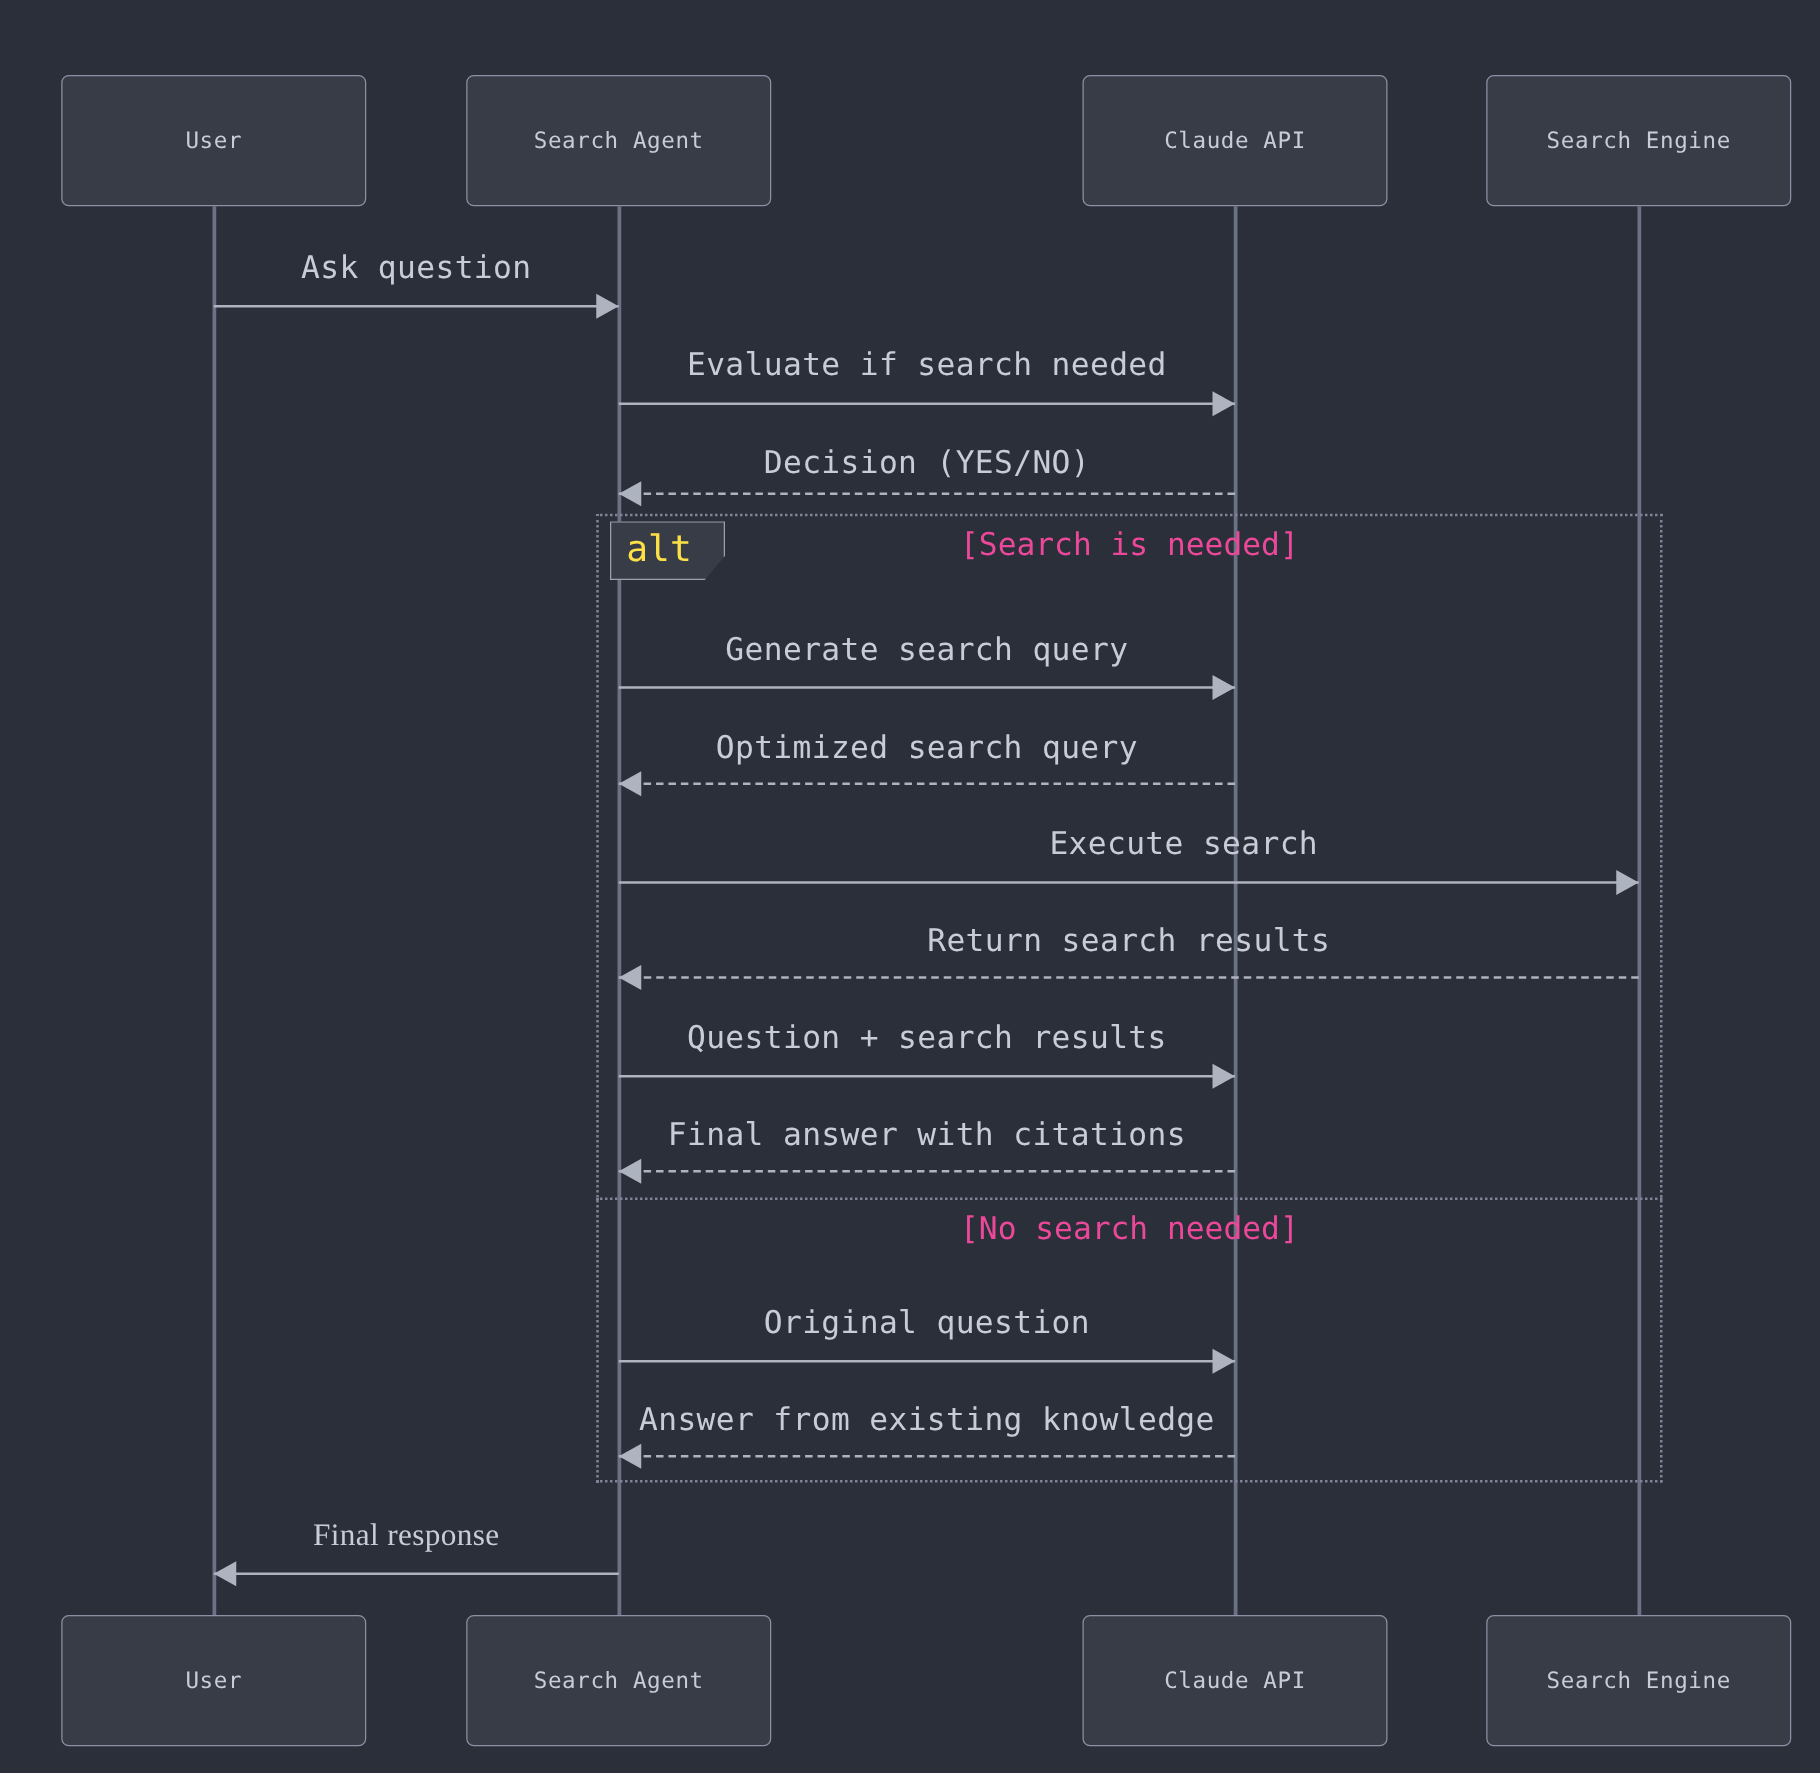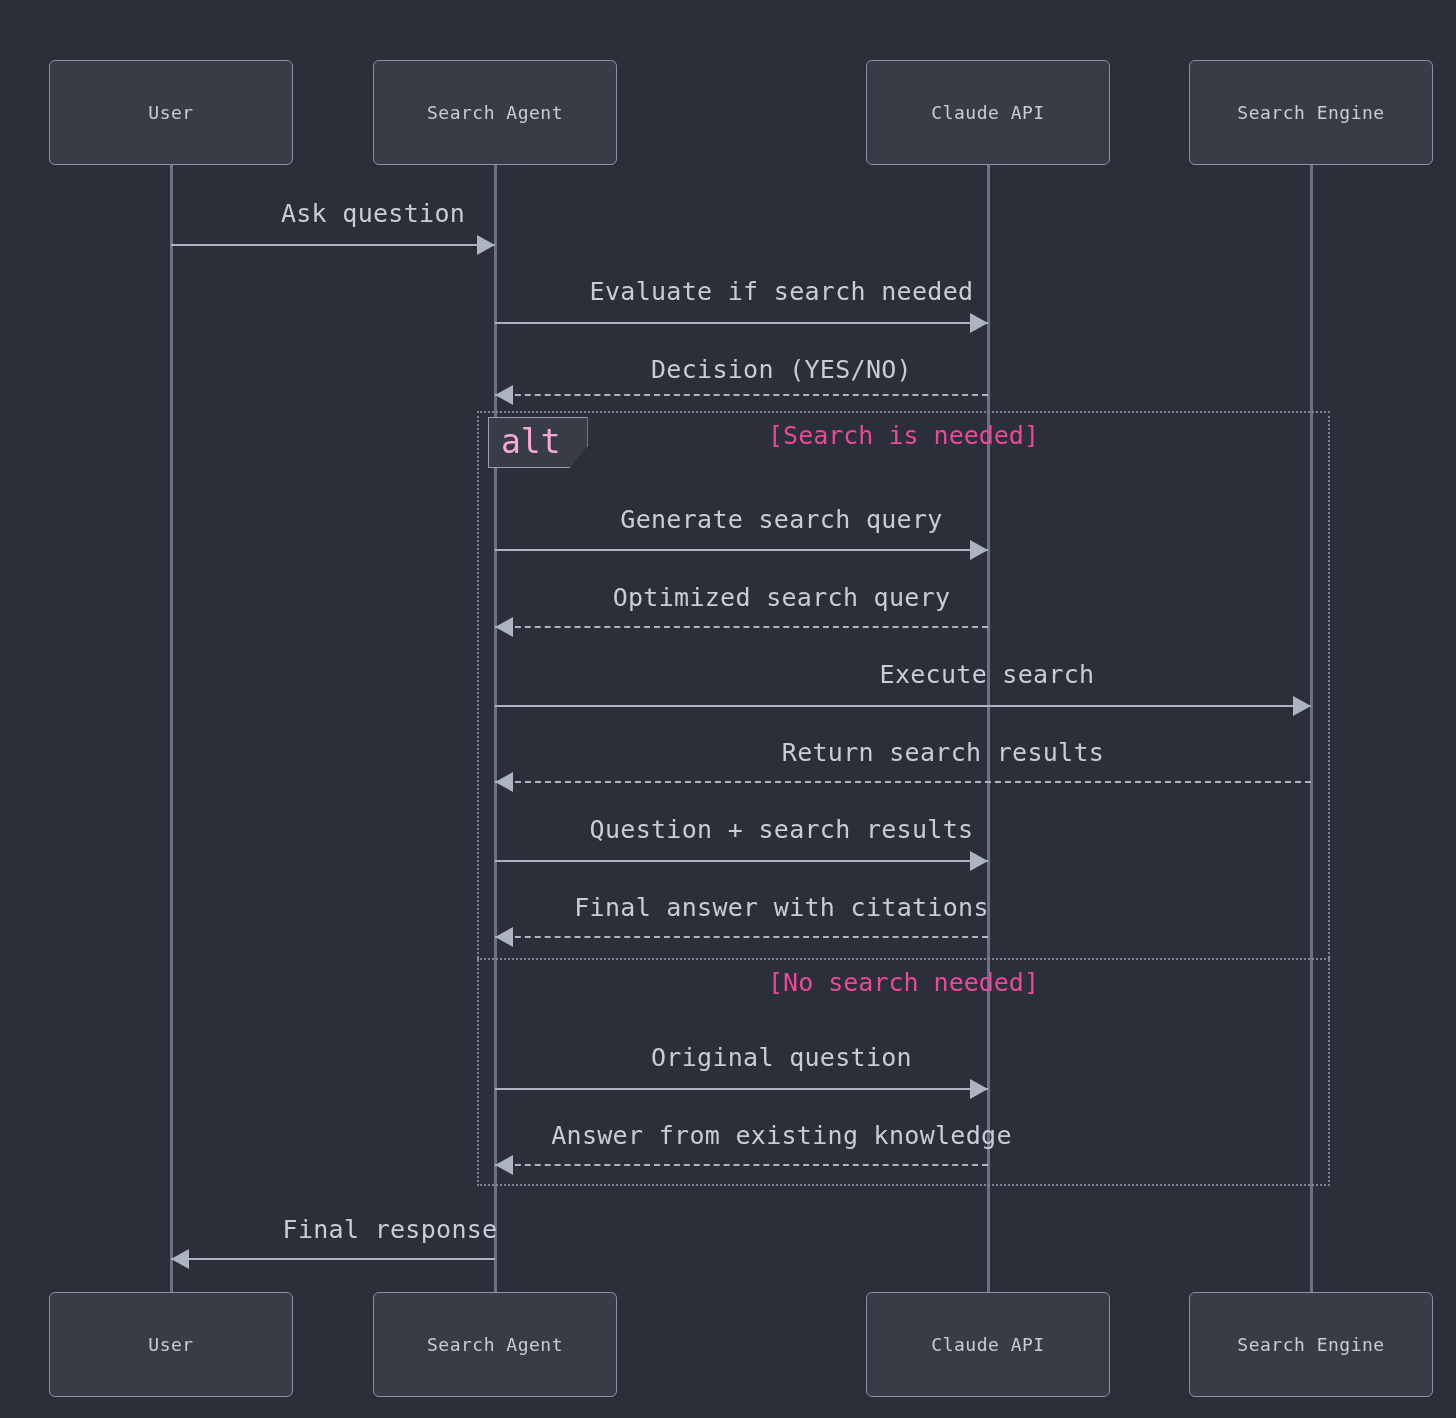--- a/index.html
+++ b/index.html
@@ -83,7 +83,6 @@
     white-space: nowrap;
     text-align: center;
     letter-spacing: 0.3px;
-    margin-left: 40px;
   }
   .msg-line {
     position: absolute;

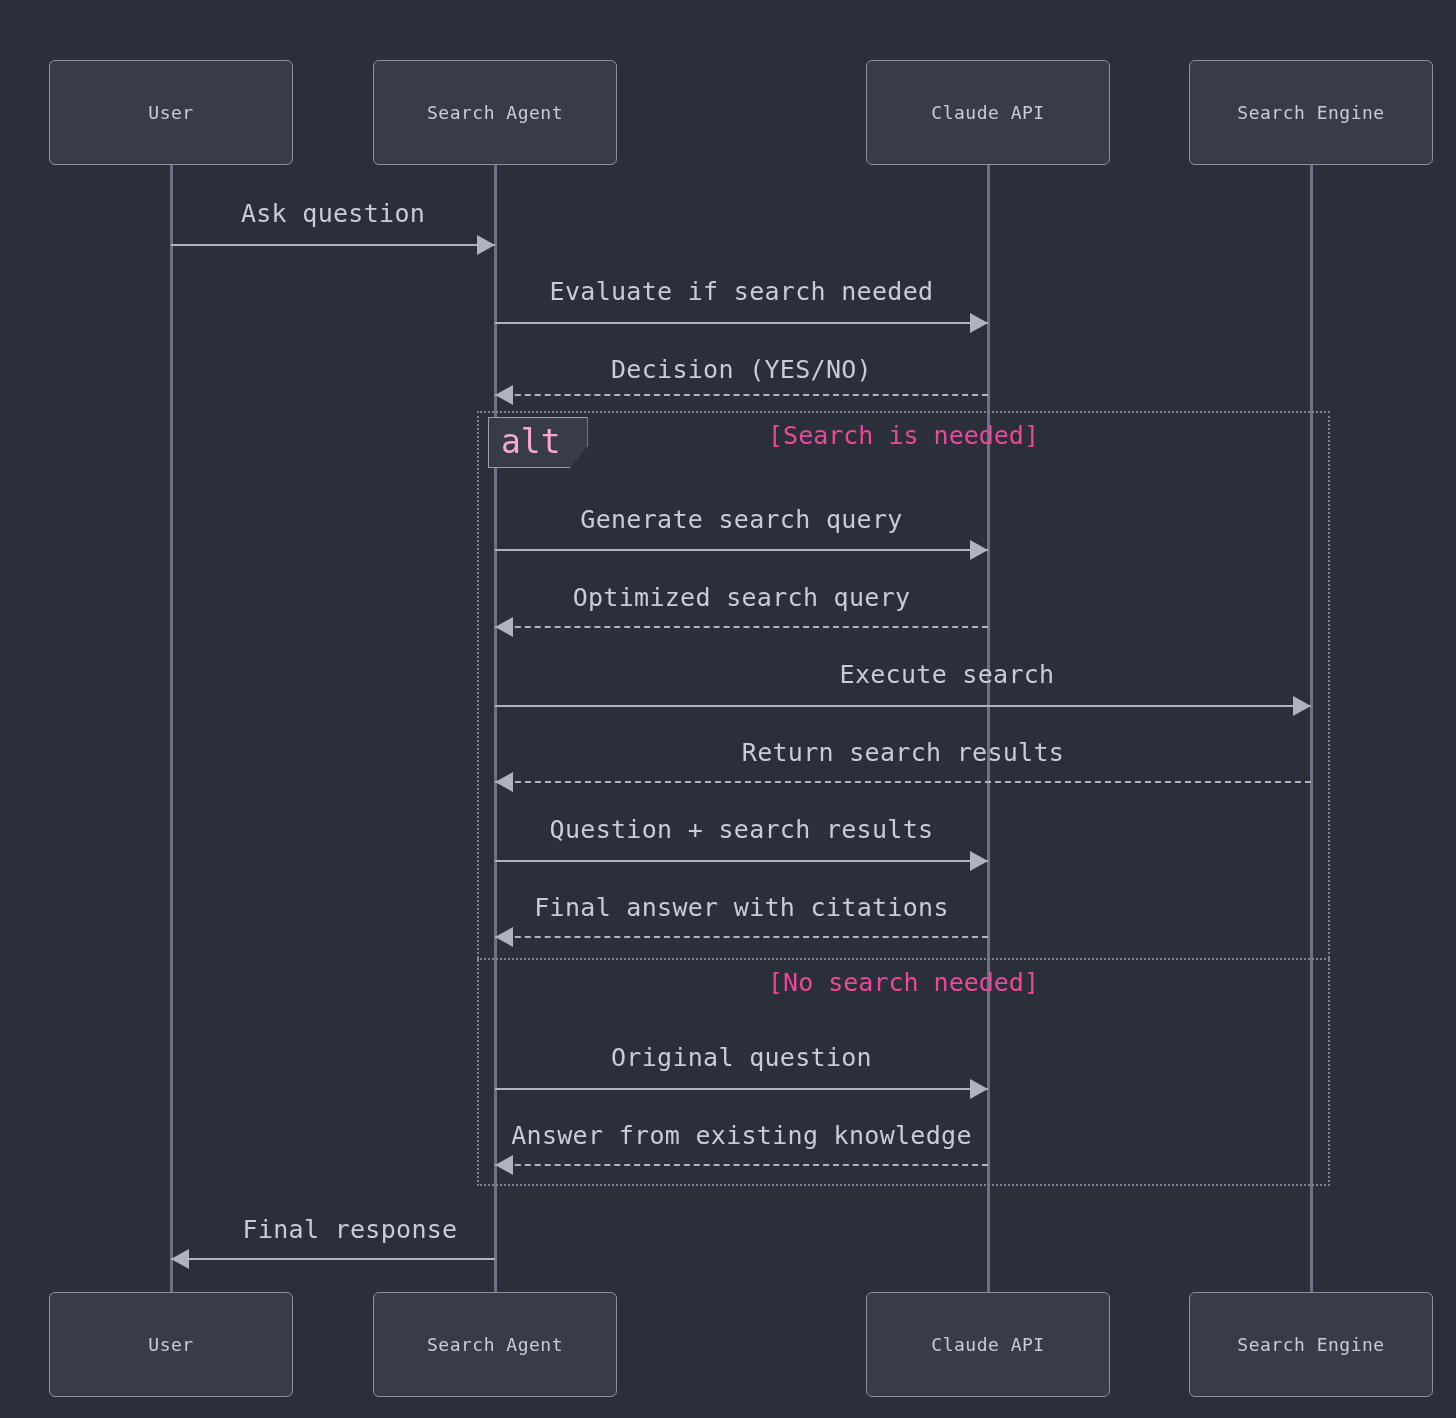--- a/index.html
+++ b/index.html
@@ -55,8 +55,8 @@
     box-sizing: border-box;
     background: #373c47;
     border: 1.5px solid #9aa0b0;
-    color: #f9a8d4;
-    font-size: 33px;
+    color: #fde047;
+    font-size: 29px;
     line-height: 1;
     padding: 7px 26px 9px 12px;
     clip-path: polygon(0 0, 100% 0, 100% 58%, 82% 100%, 0 100%);

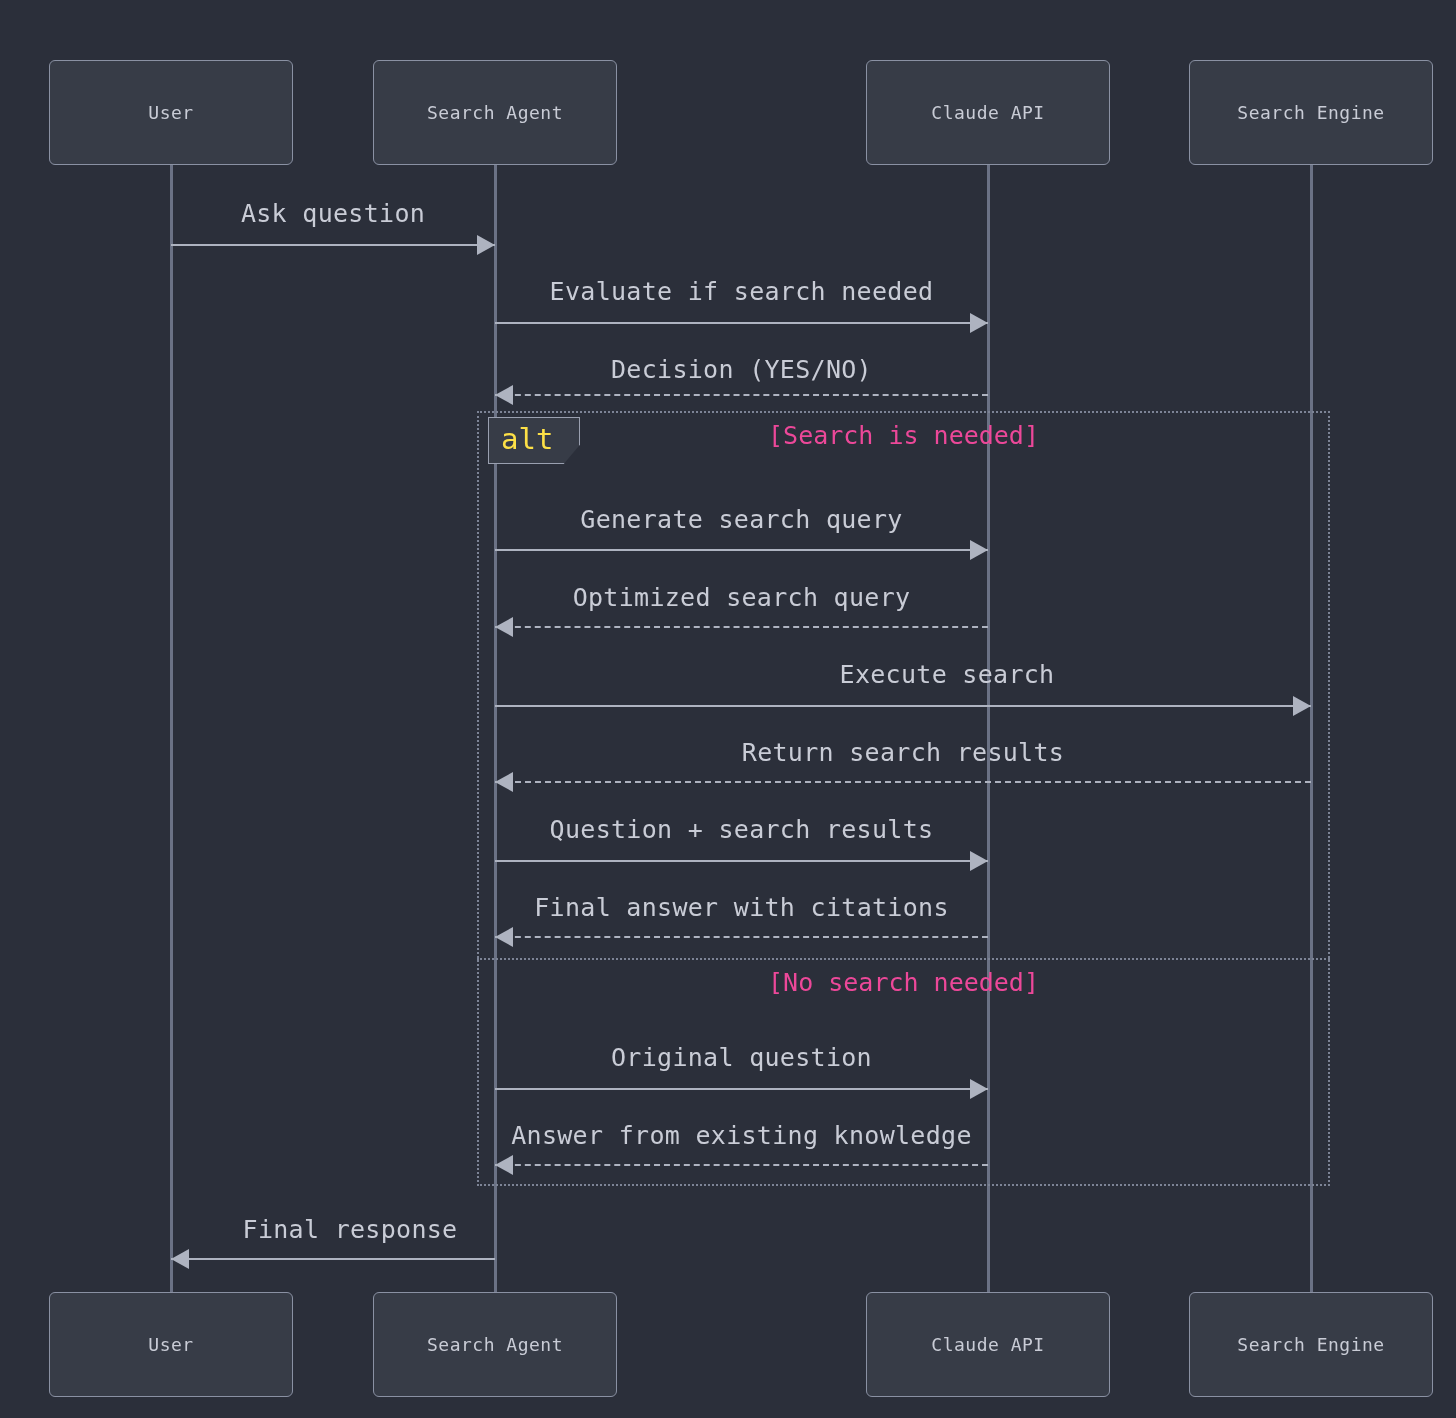--- a/index.html
+++ b/index.html
@@ -157,7 +157,7 @@
     <div class="msg-label" style="left: 495px; top: 1121px; width: 493px;">Answer from existing knowledge</div>
     <div class="msg-line solid" style="left: 171px; top: 1258px; width: 324px;"></div>
     <div class="arrowhead left" style="top: 1249px; left: 171px;"></div>
-    <div class="msg-label" style="left: 188px; top: 1215px; width: 324px;">Final response</div>
+    <div class="msg-label" style="left: 163px; top: 1215px; width: 324px; font-family: Liberation Serif, serif;">Final response</div>
   </div>
 
 </body></html>

